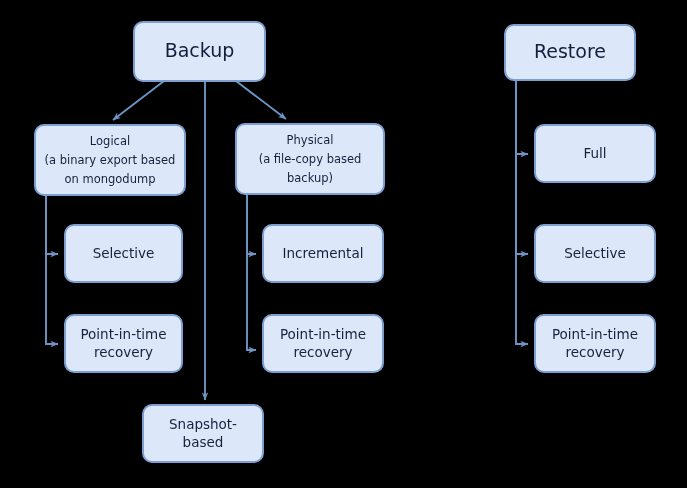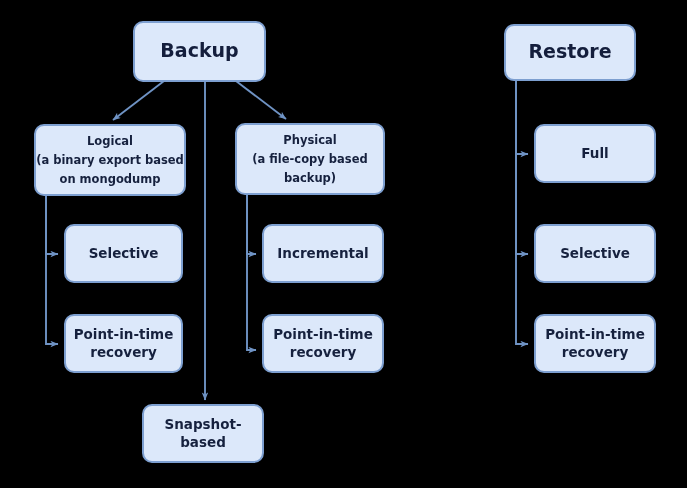--- a/index.html
+++ b/index.html
@@ -19,7 +19,6 @@
     width: 687px;
     height: 488px;
     background: #000000;
-    font-weight: bold;
   }
   svg#flow {
     position: absolute;

